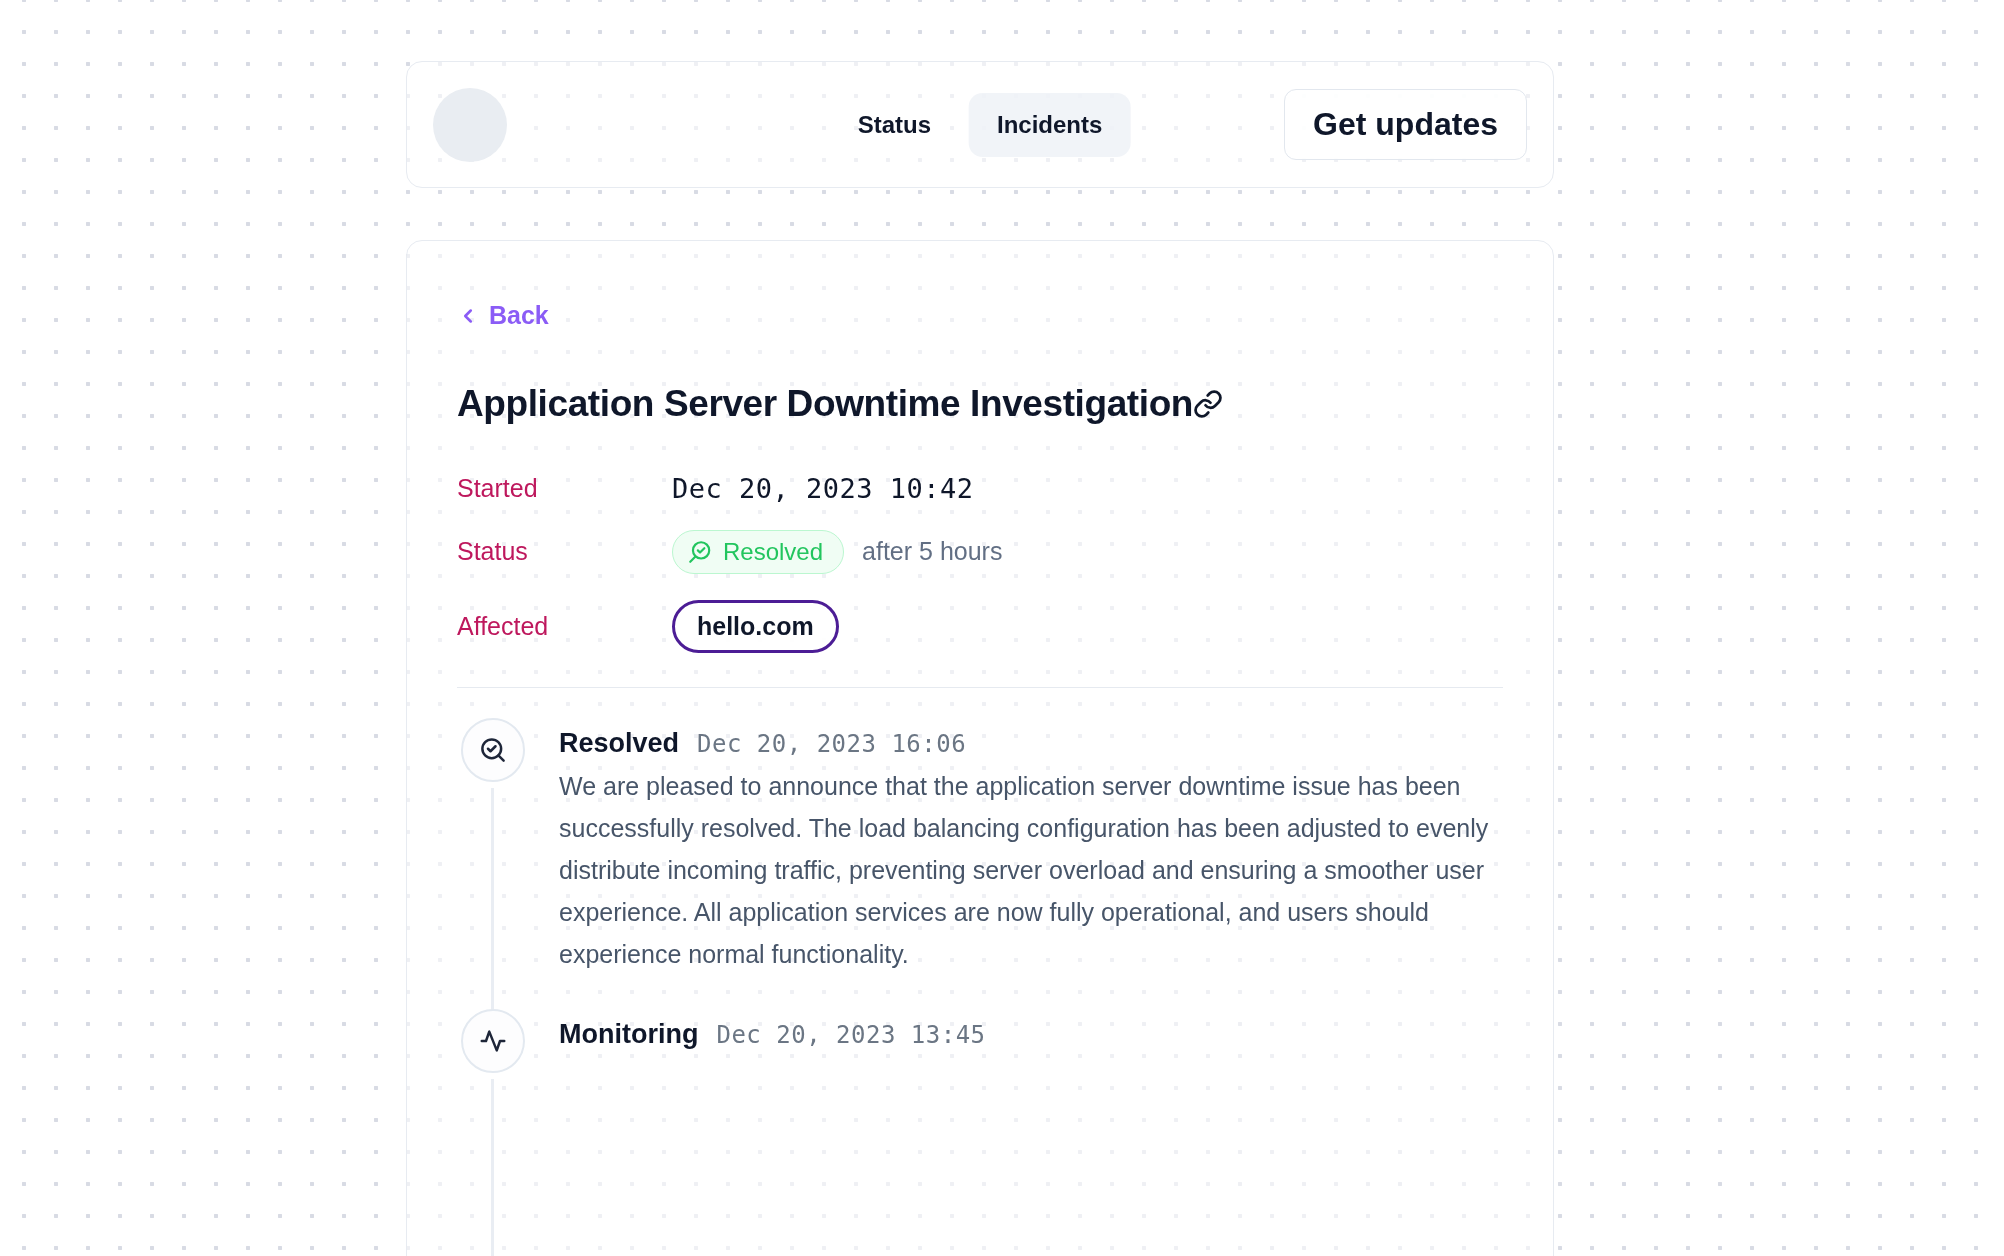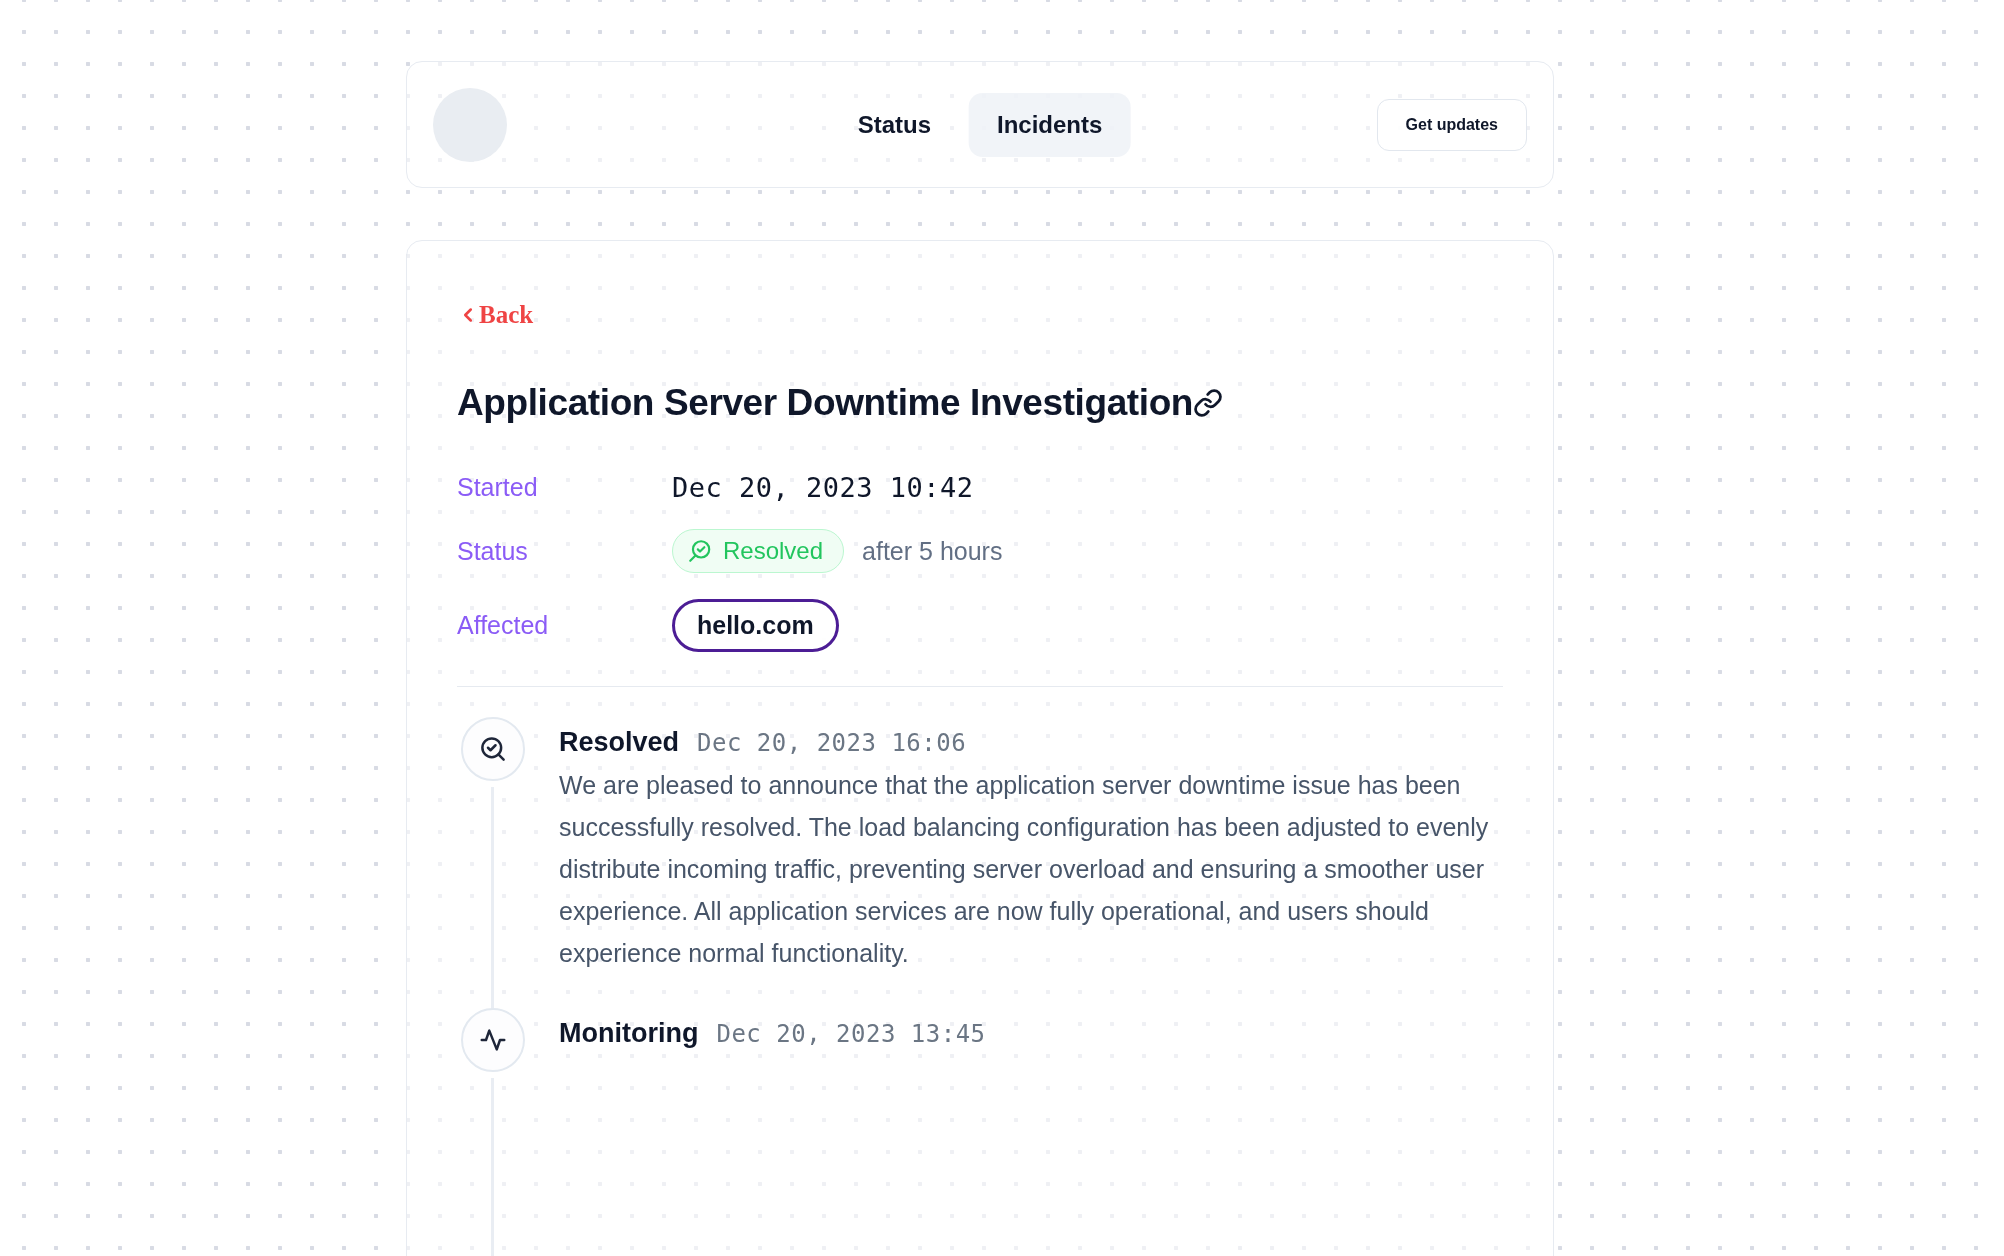--- a/index.html
+++ b/index.html
@@ -53,7 +53,7 @@
   .btn-get-updates {
     margin-left: auto;
     font-family: "Liberation Sans", sans-serif;
-    font-size: 16px;
+    font-size: 32px;
     font-weight: 700;
     color: #0f172a;
     background: rgba(255,255,255,0.88);

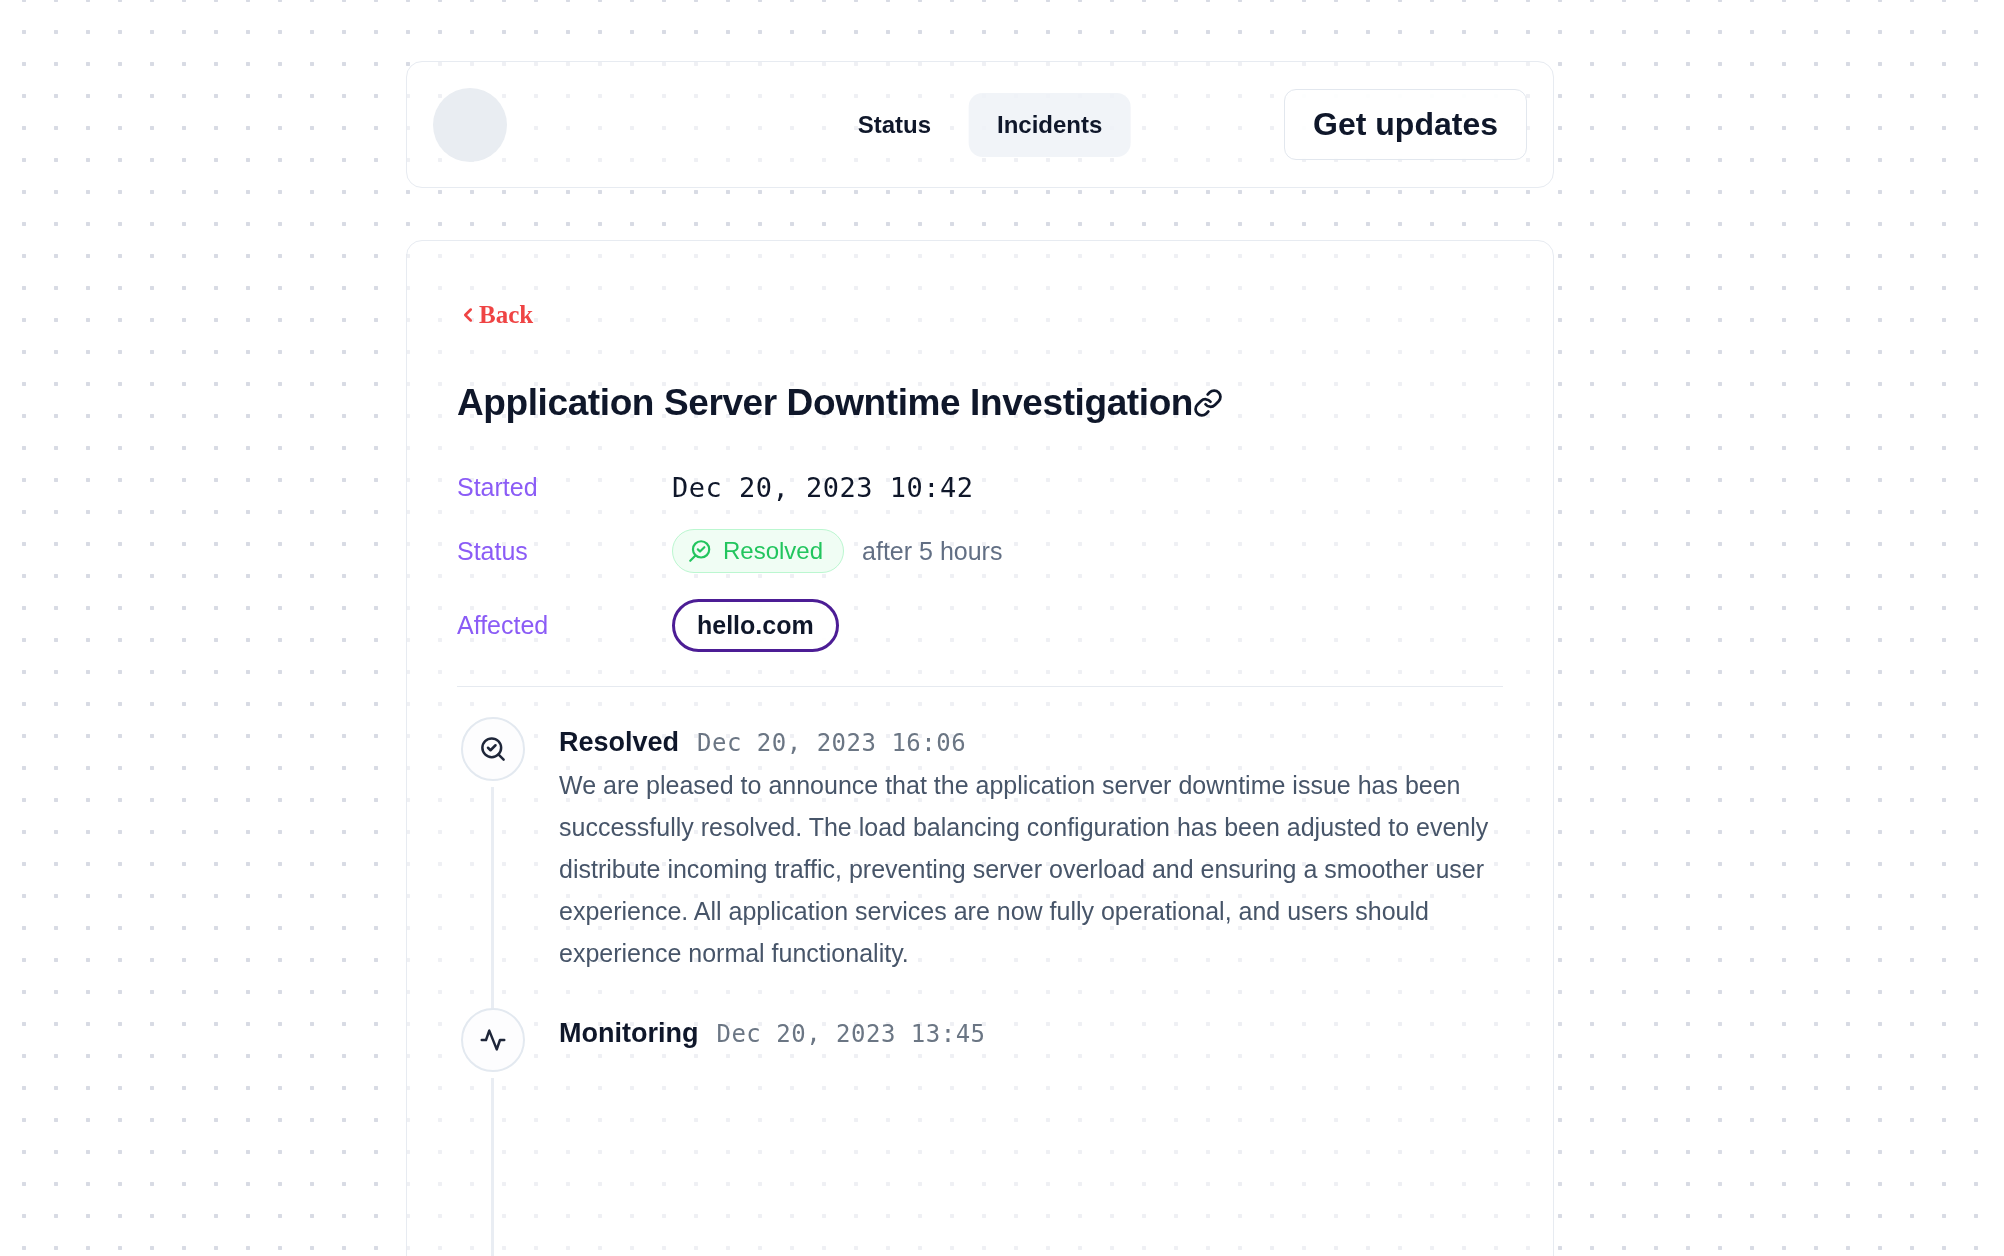--- a/index.html
+++ b/index.html
@@ -75,11 +75,11 @@
   .back-link {
     display: inline-flex;
     align-items: center;
-    font-size: 25px;
-    font-weight: 700;
-    color: #ef4444;
+    gap: 10px;
+    font-size: 25px;
+    font-weight: 700;
+    color: #8b5cf6;
     cursor: pointer;
-    font-family: Liberation Serif, serif;
   }
   .back-link svg { width: 22px; height: 22px; }
 

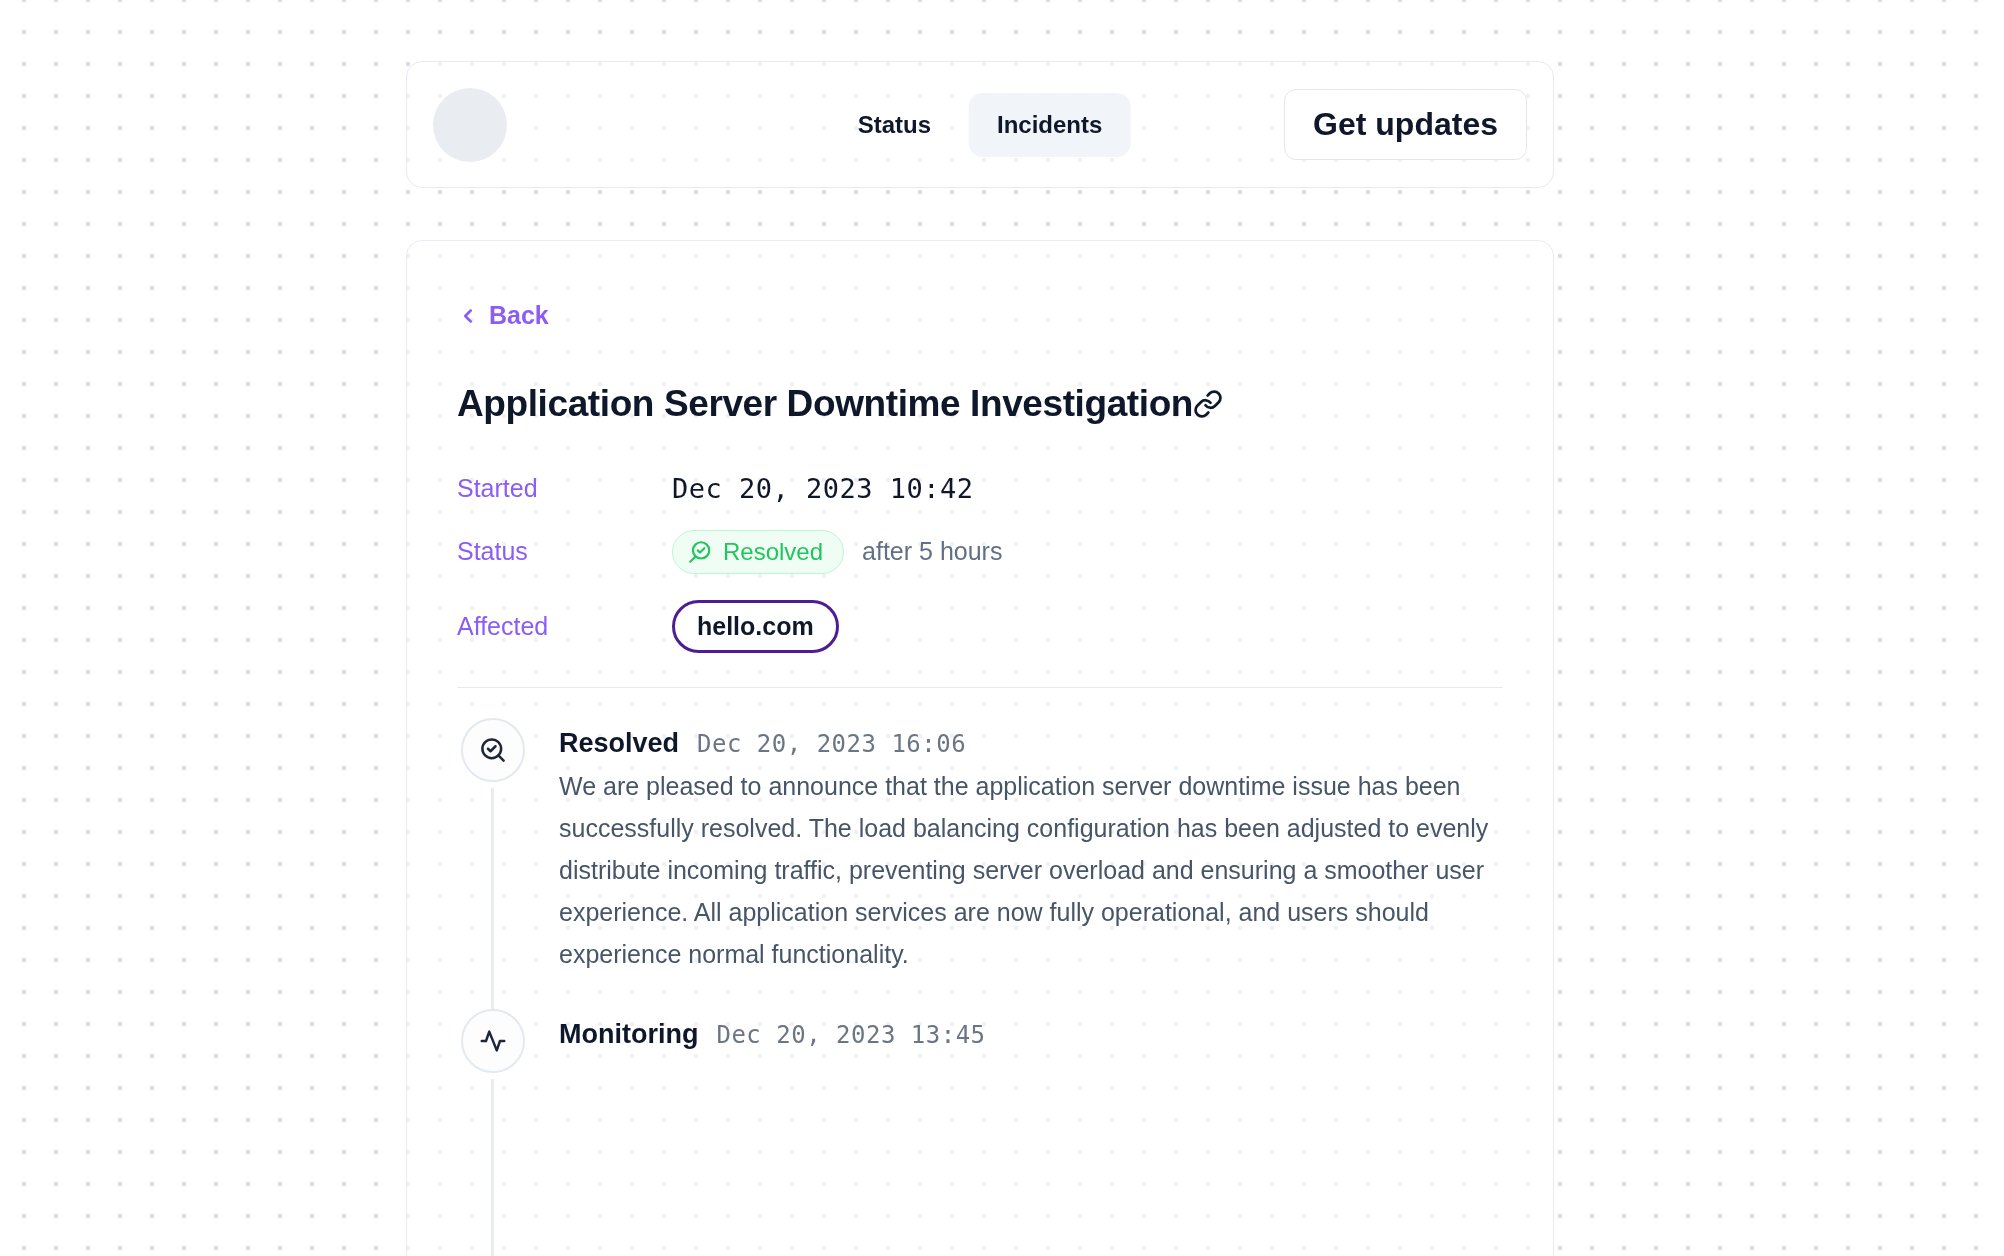--- a/index.html
+++ b/index.html
@@ -103,7 +103,7 @@
     width: 215px;
     flex: 0 0 auto;
     font-size: 25px;
-    color: #8b5cf6;
+    color: #be185d;
   }
   .meta-value-mono {
     font-family: "DejaVu Sans Mono", monospace;

